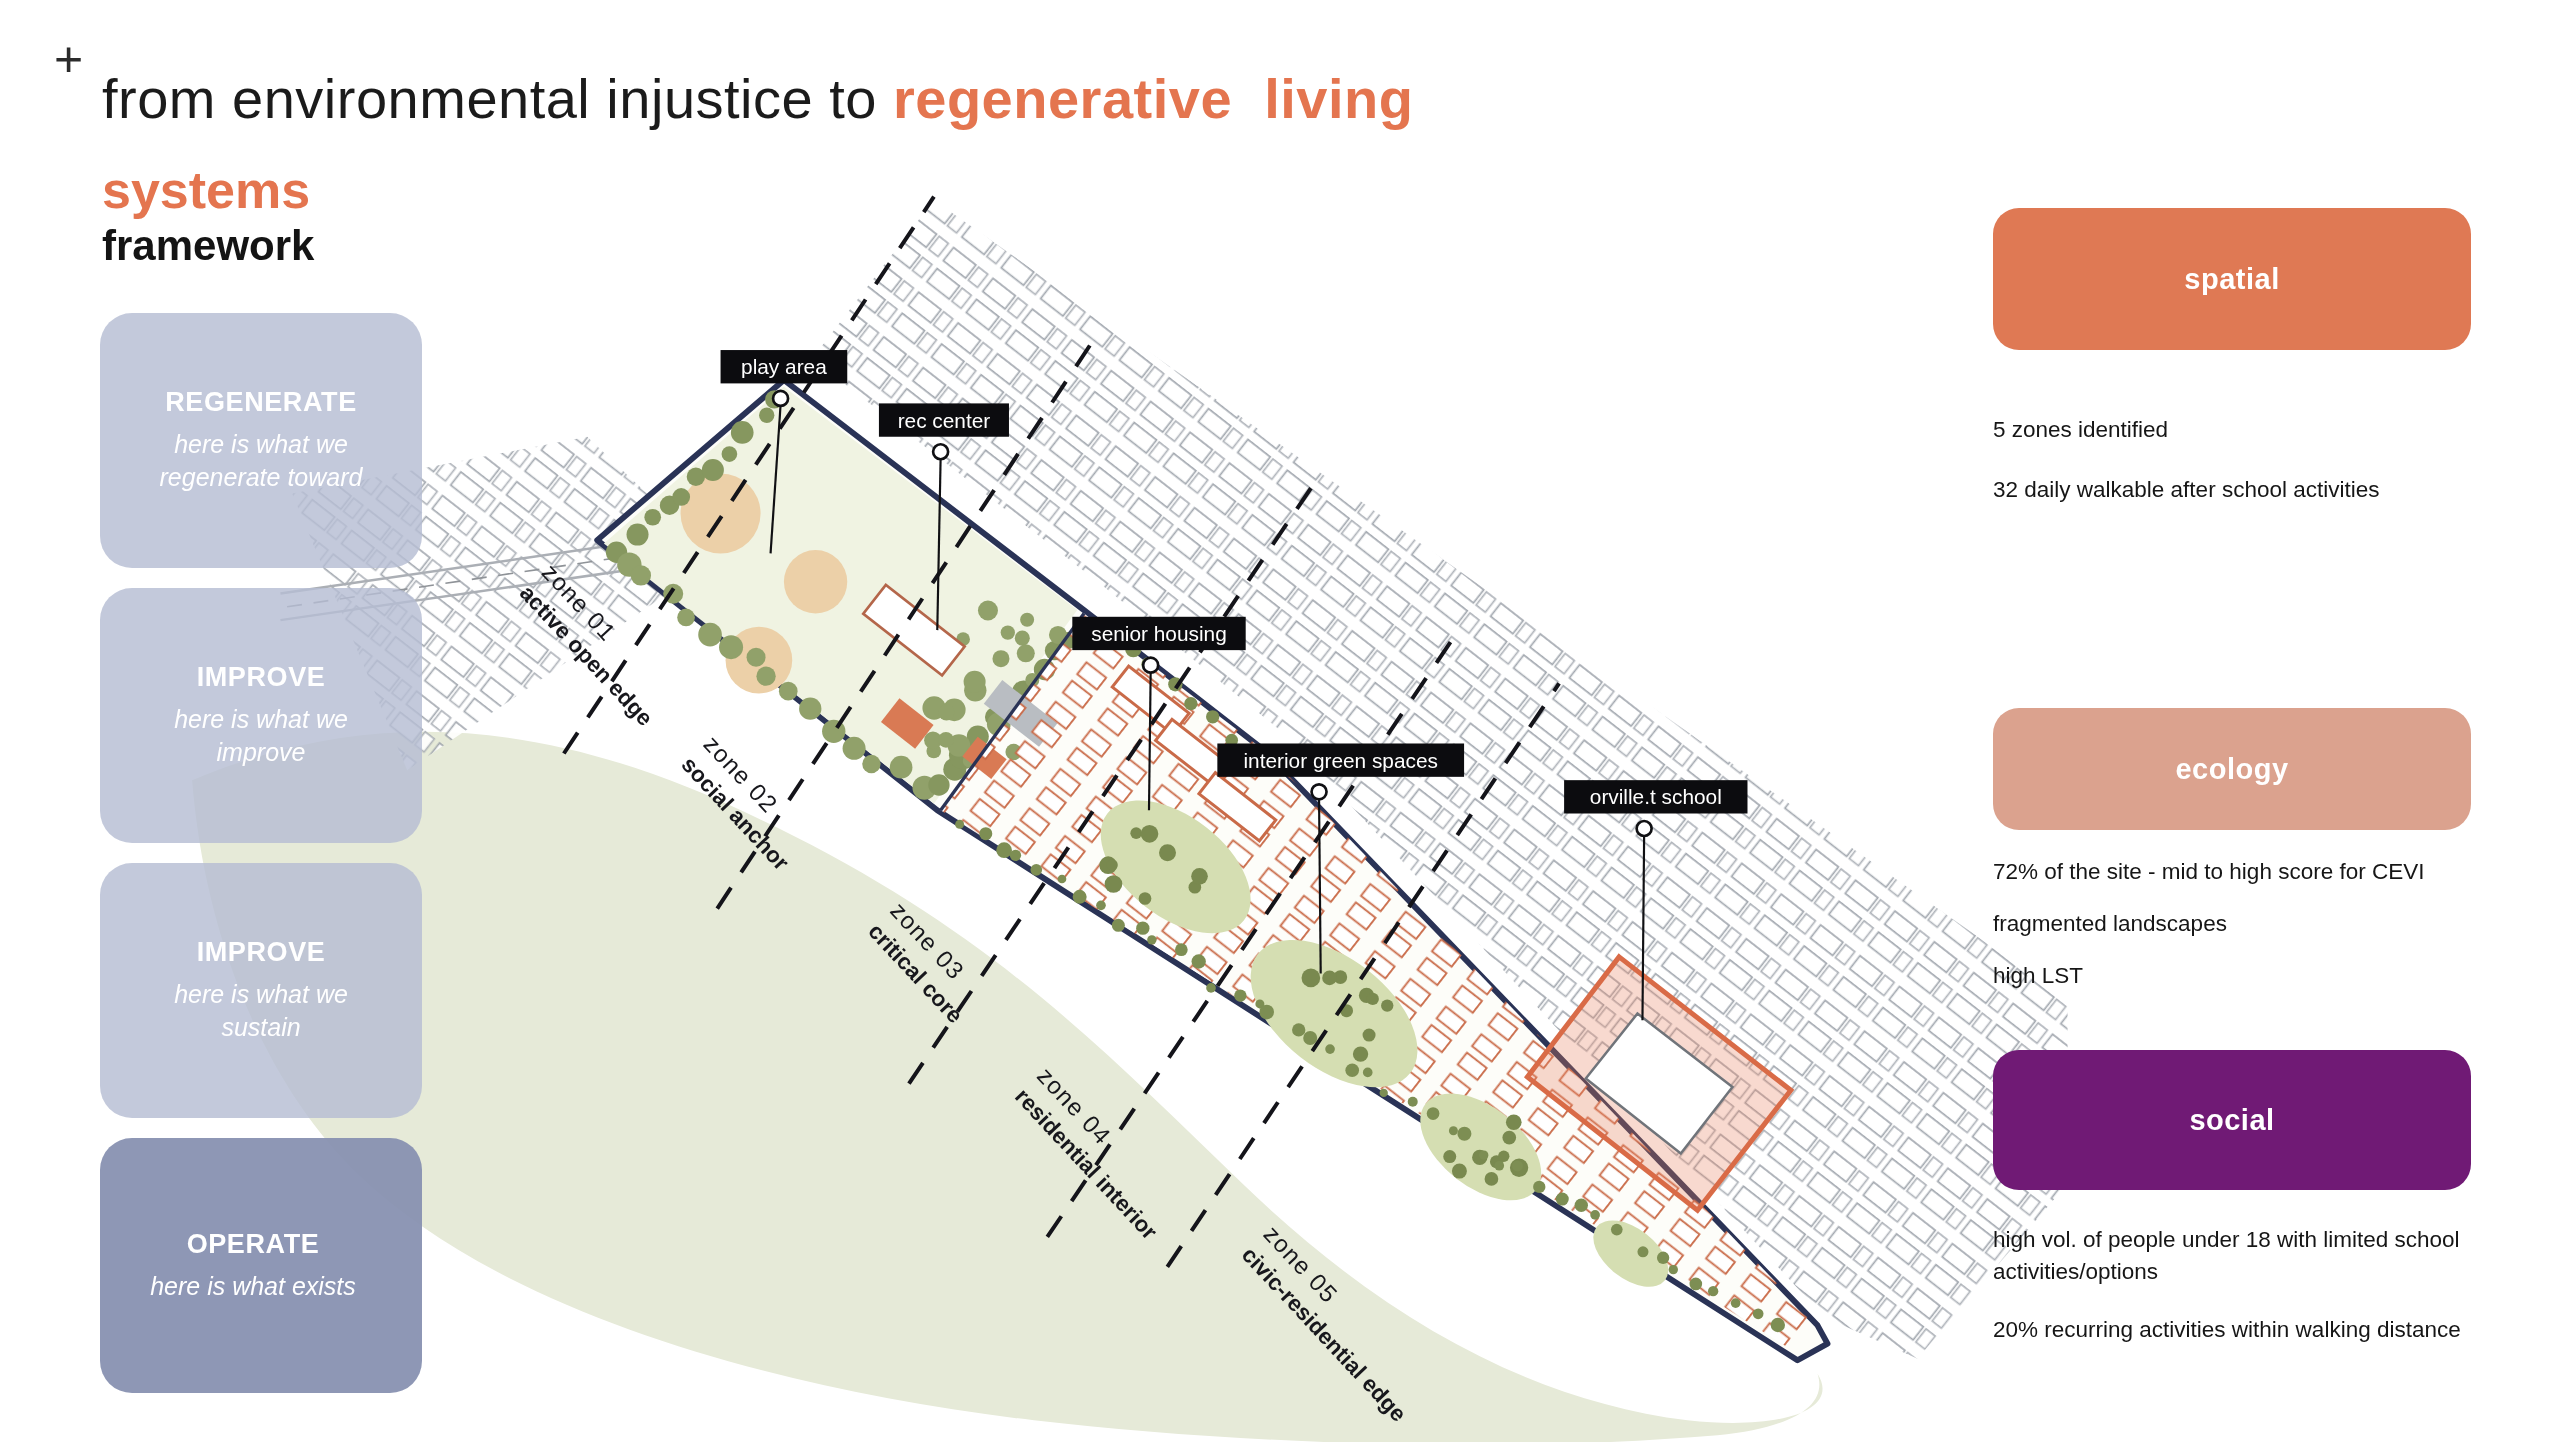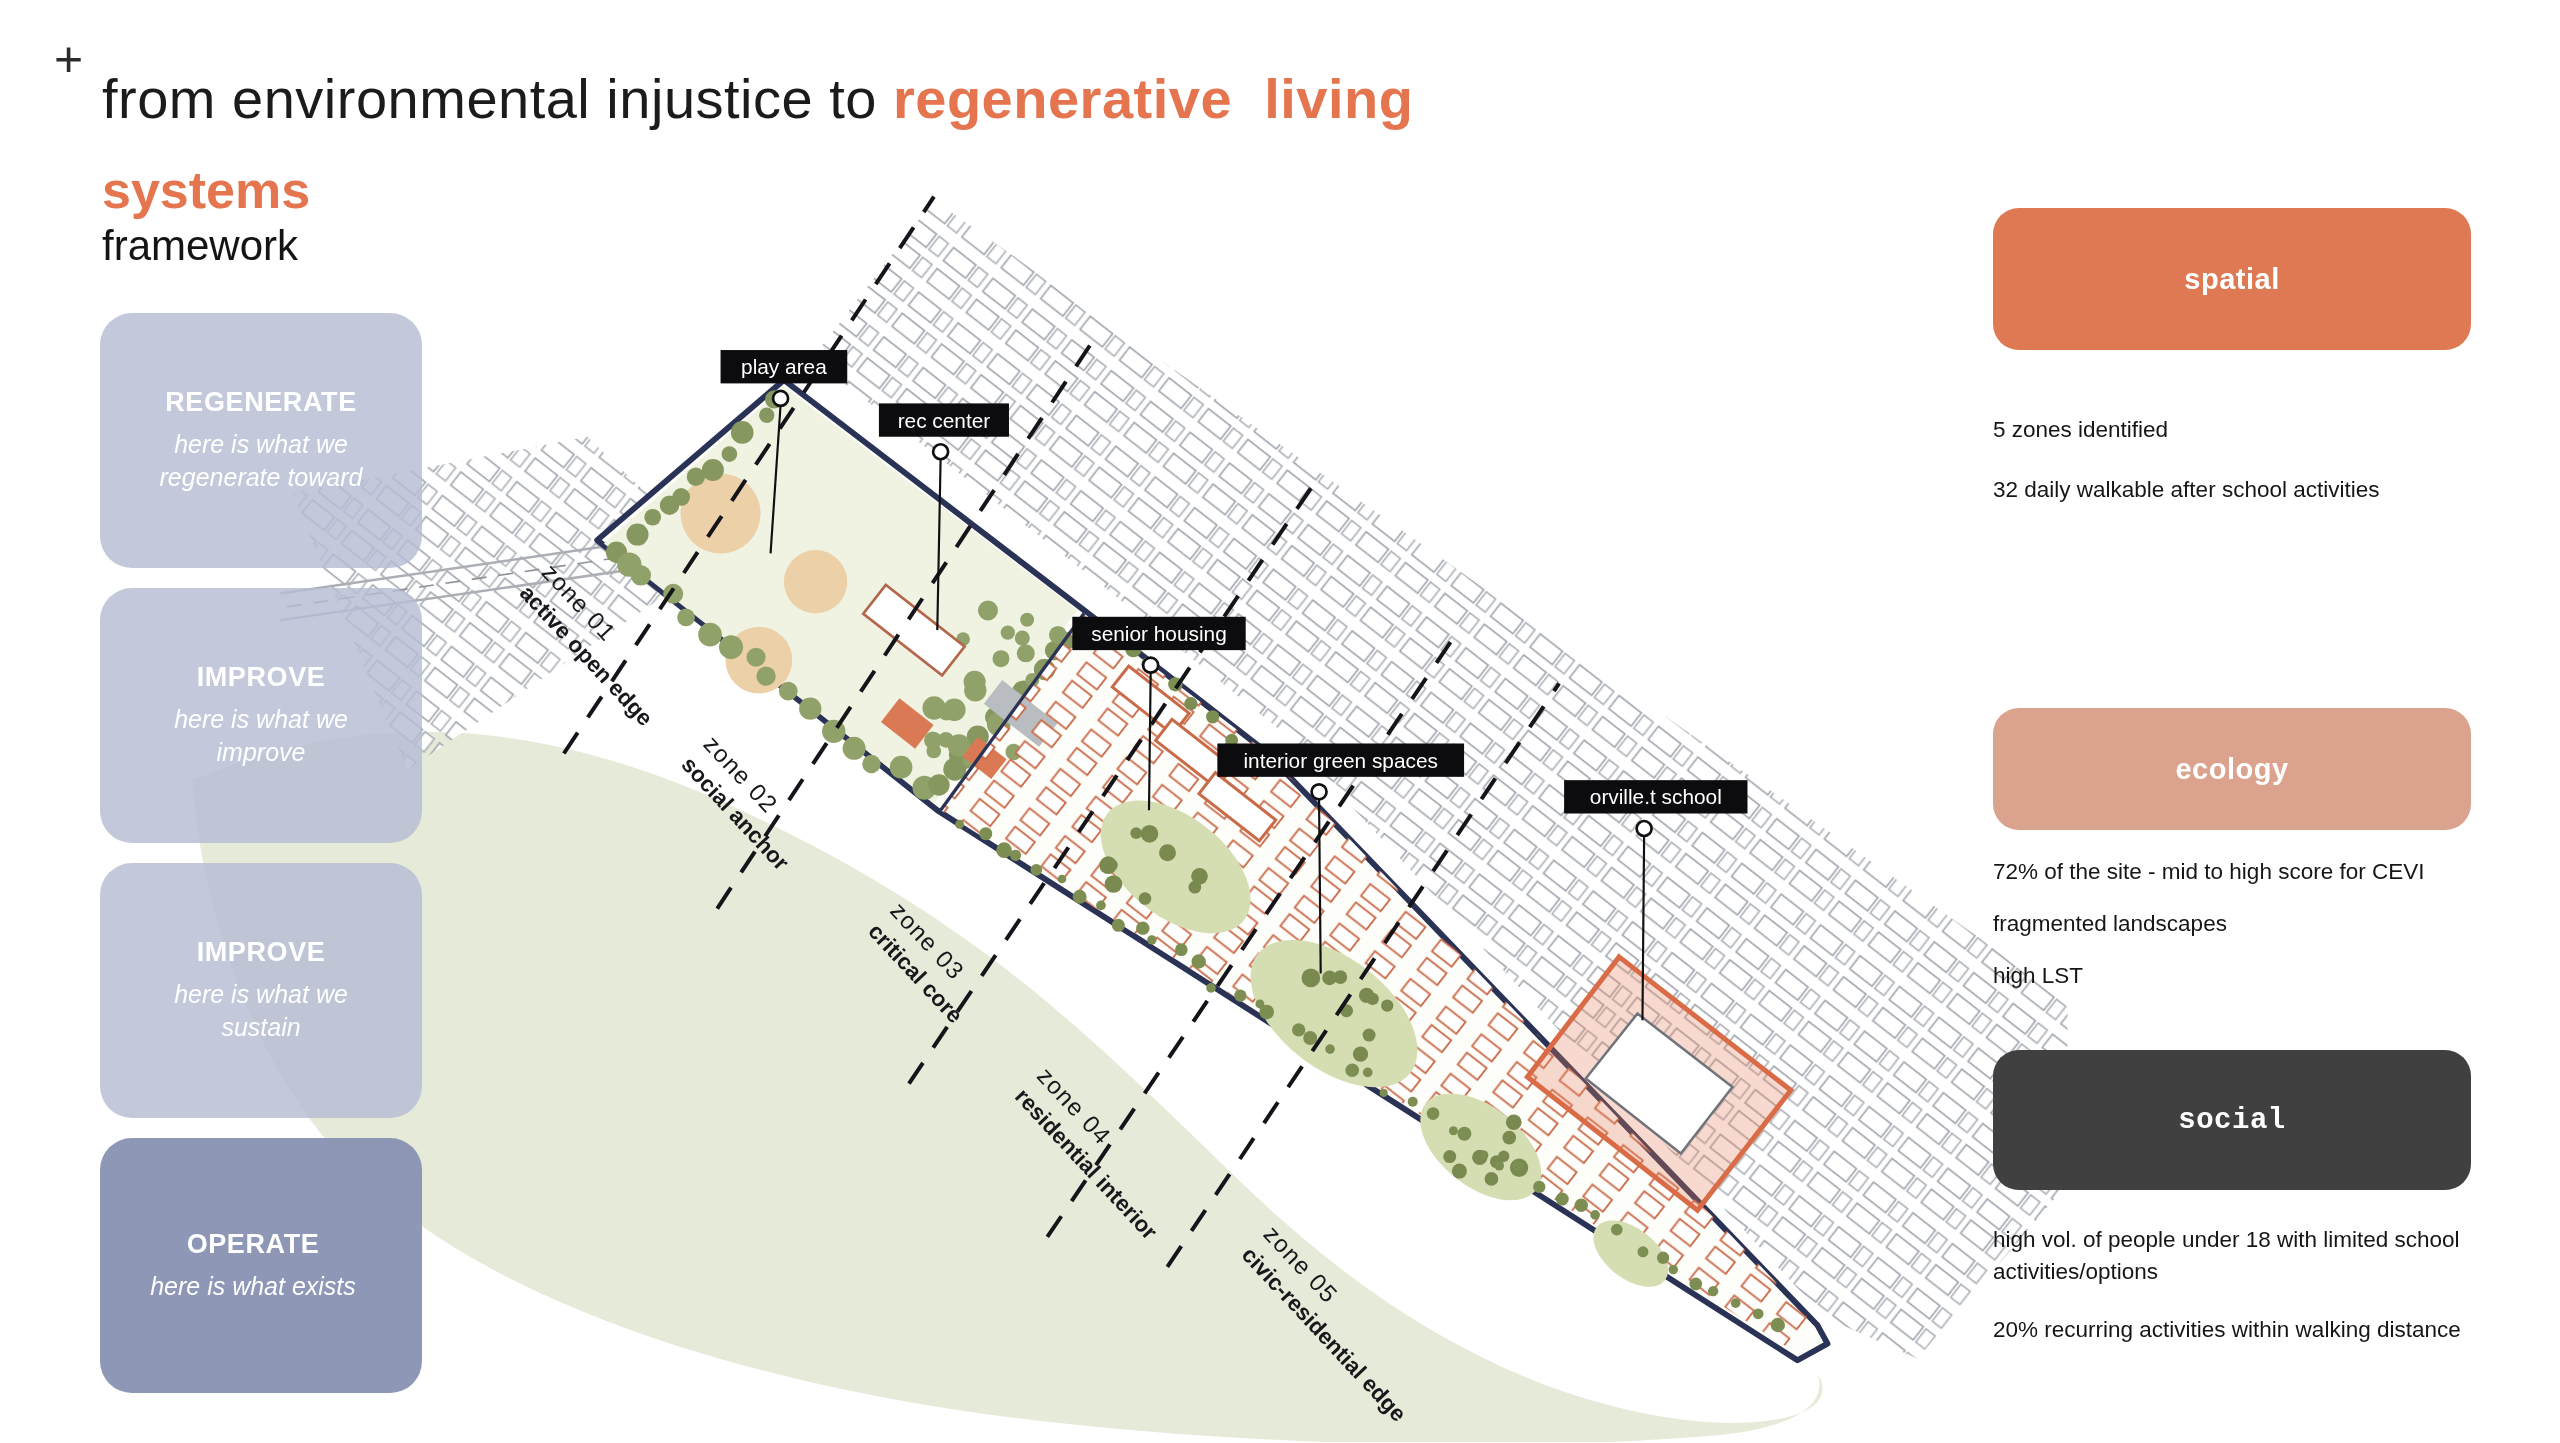--- a/index.html
+++ b/index.html
@@ -12,7 +12,7 @@
   .t-coral{color:#e4754f;font-weight:700;white-space:pre-wrap;}
   .title-line1 .t-coral{margin-left:16px;}
   .title-systems{position:absolute;left:102px;top:160px;font-size:52px;font-weight:700;color:#e4754f;}
-  .title-framework{position:absolute;left:102px;top:222px;font-size:42px;font-weight:400;color:#141414;}
+  .title-framework{position:absolute;left:102px;top:222px;font-size:42px;font-weight:700;color:#141414;}
 
   
   .cards{position:absolute;left:100px;top:313px;width:322px;display:flex;flex-direction:column;gap:20px;z-index:5;}

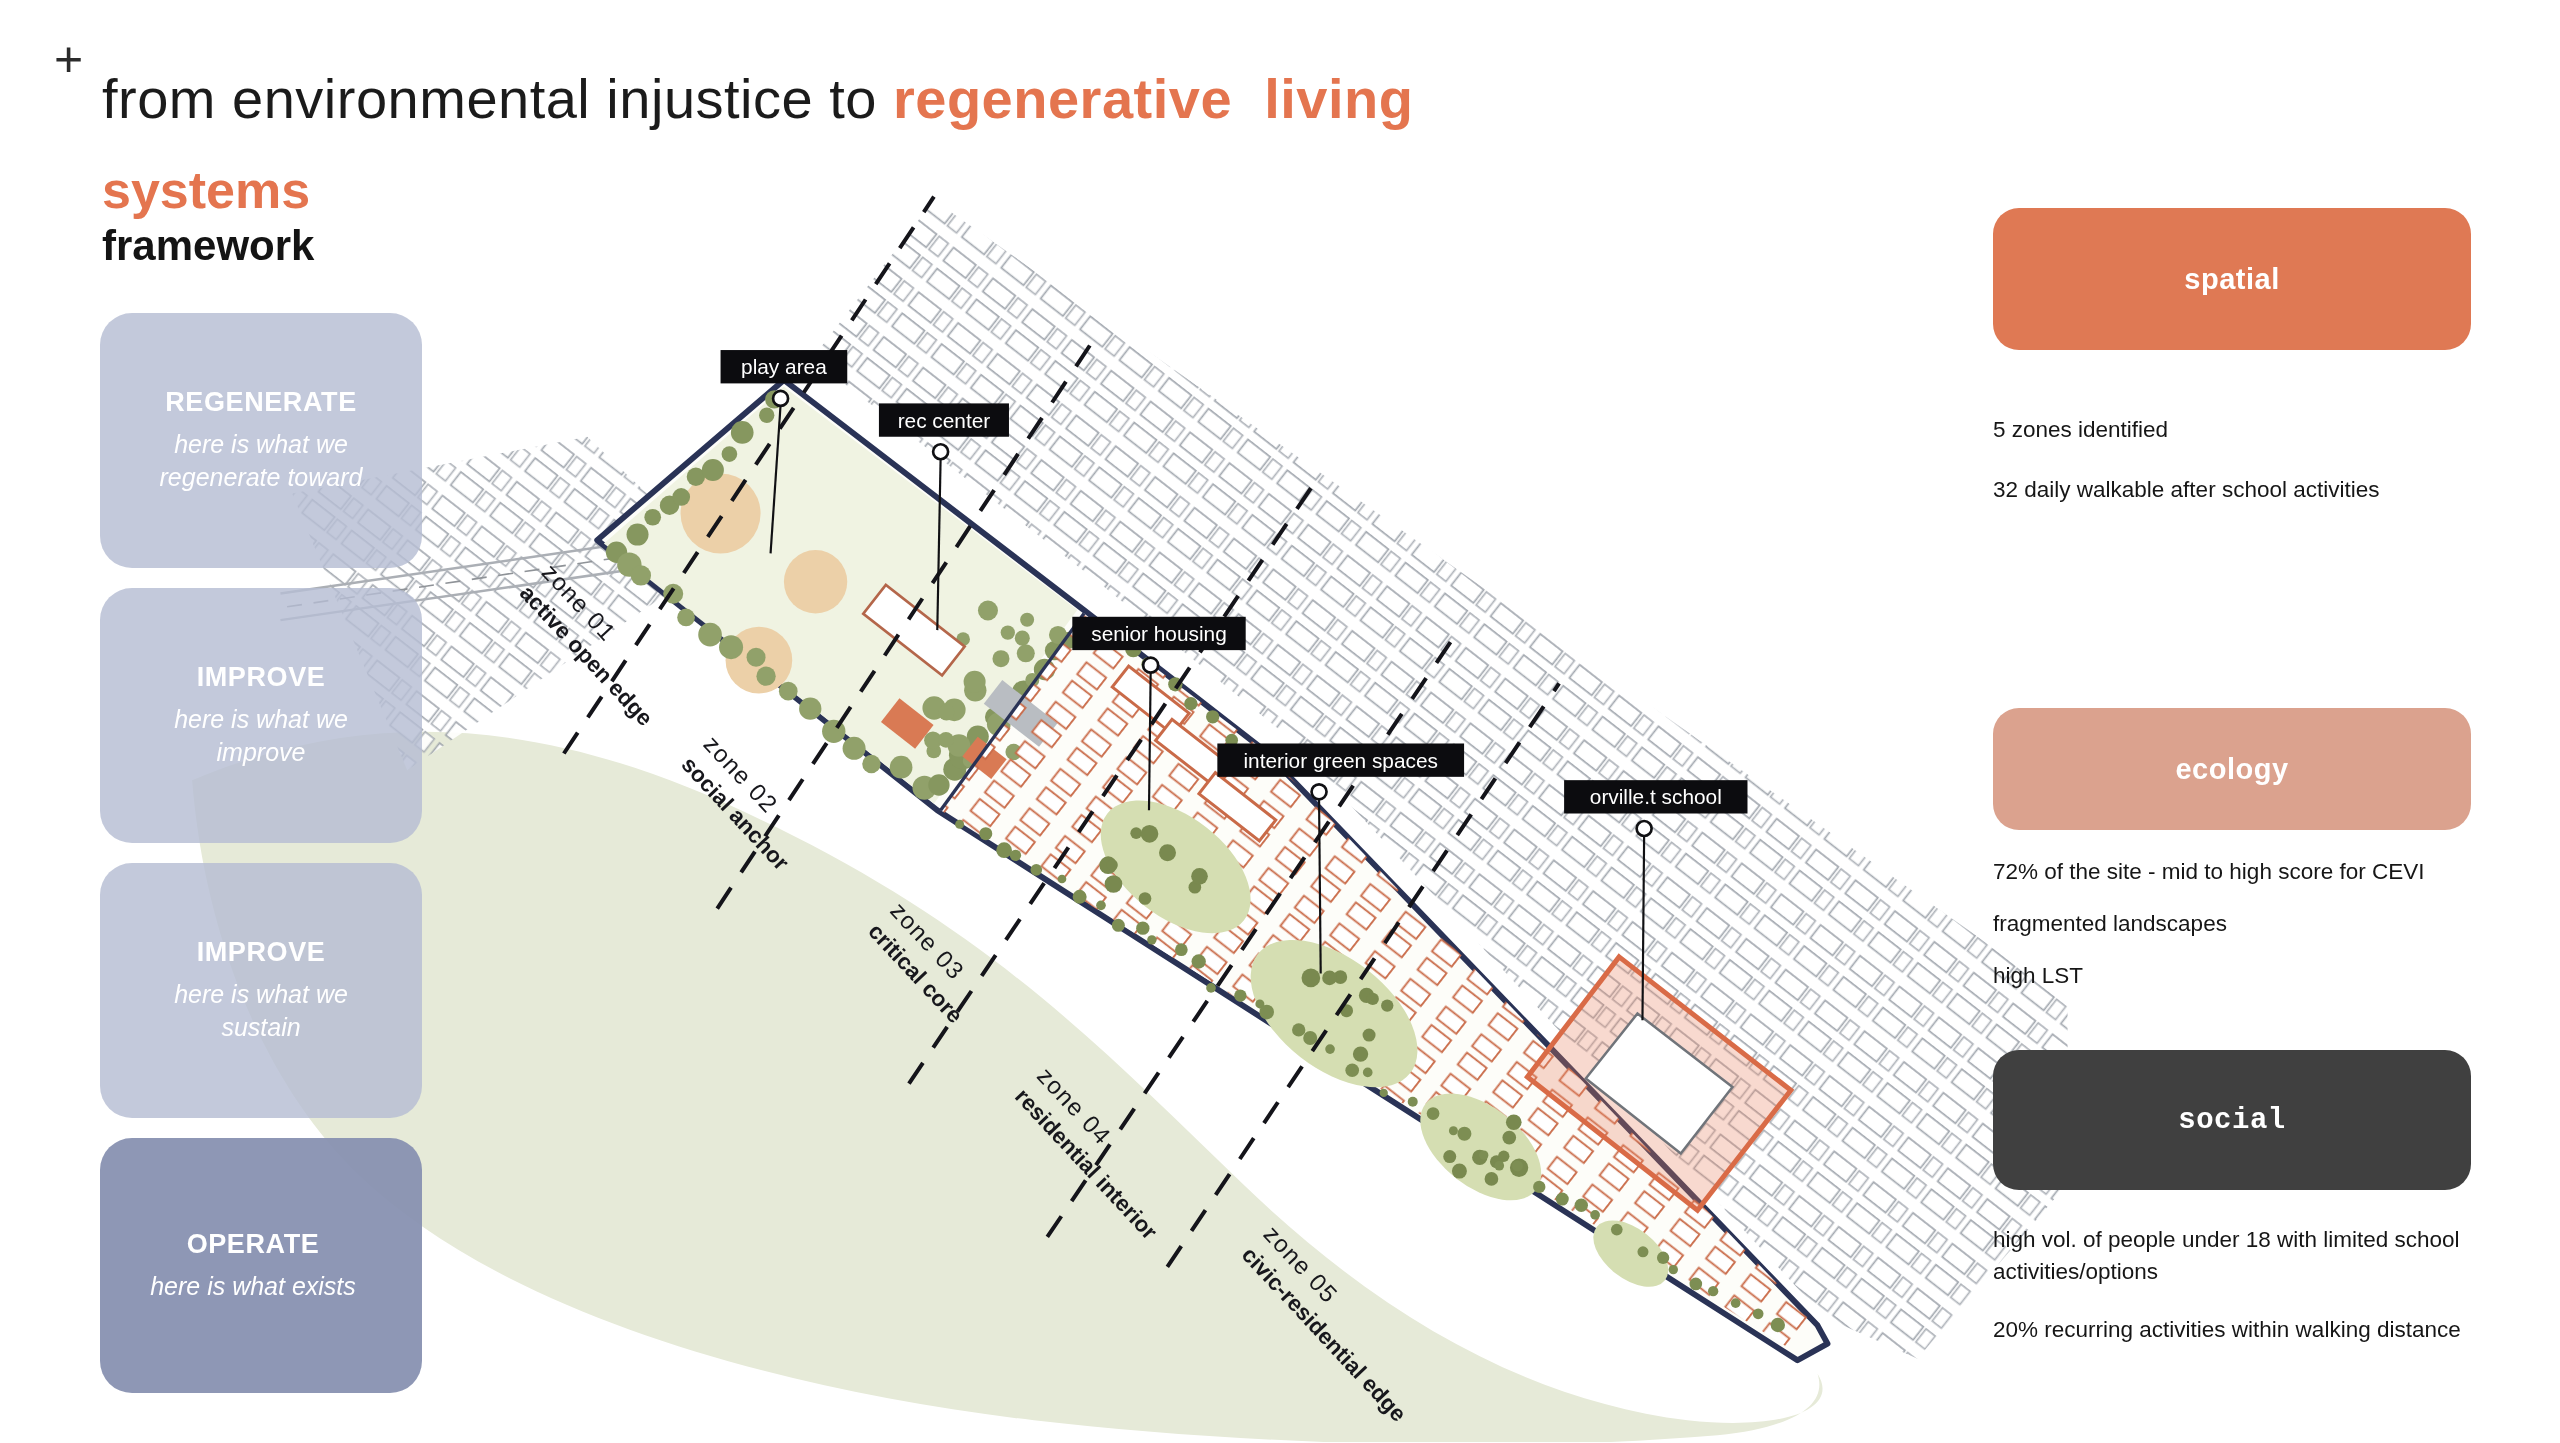--- a/index.html
+++ b/index.html
@@ -46,7 +46,7 @@
   .p-ecology .panel-head{background:#dba28e;height:122px;}
   .p-ecology .panel-items{margin-top:26px;}
   .p-social{top:1050px;}
-  .p-social .panel-head{background:#404040;height:140px;font-family:Liberation Mono, monospace;}
+  .p-social .panel-head{background:#701a75;height:140px;}
   .p-social .panel-items{margin-top:34px;}
   .panel-item{font-size:22.5px;line-height:1.42;color:#161616;margin:0 0 28px 0;}
   .p-ecology .panel-item{margin-bottom:20px;}

